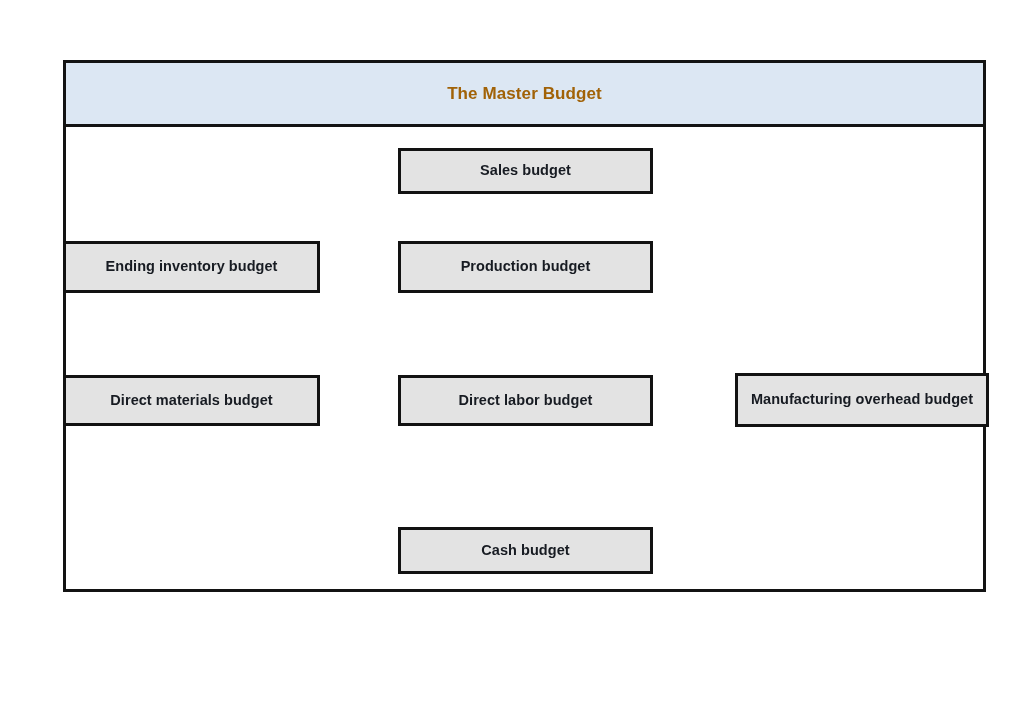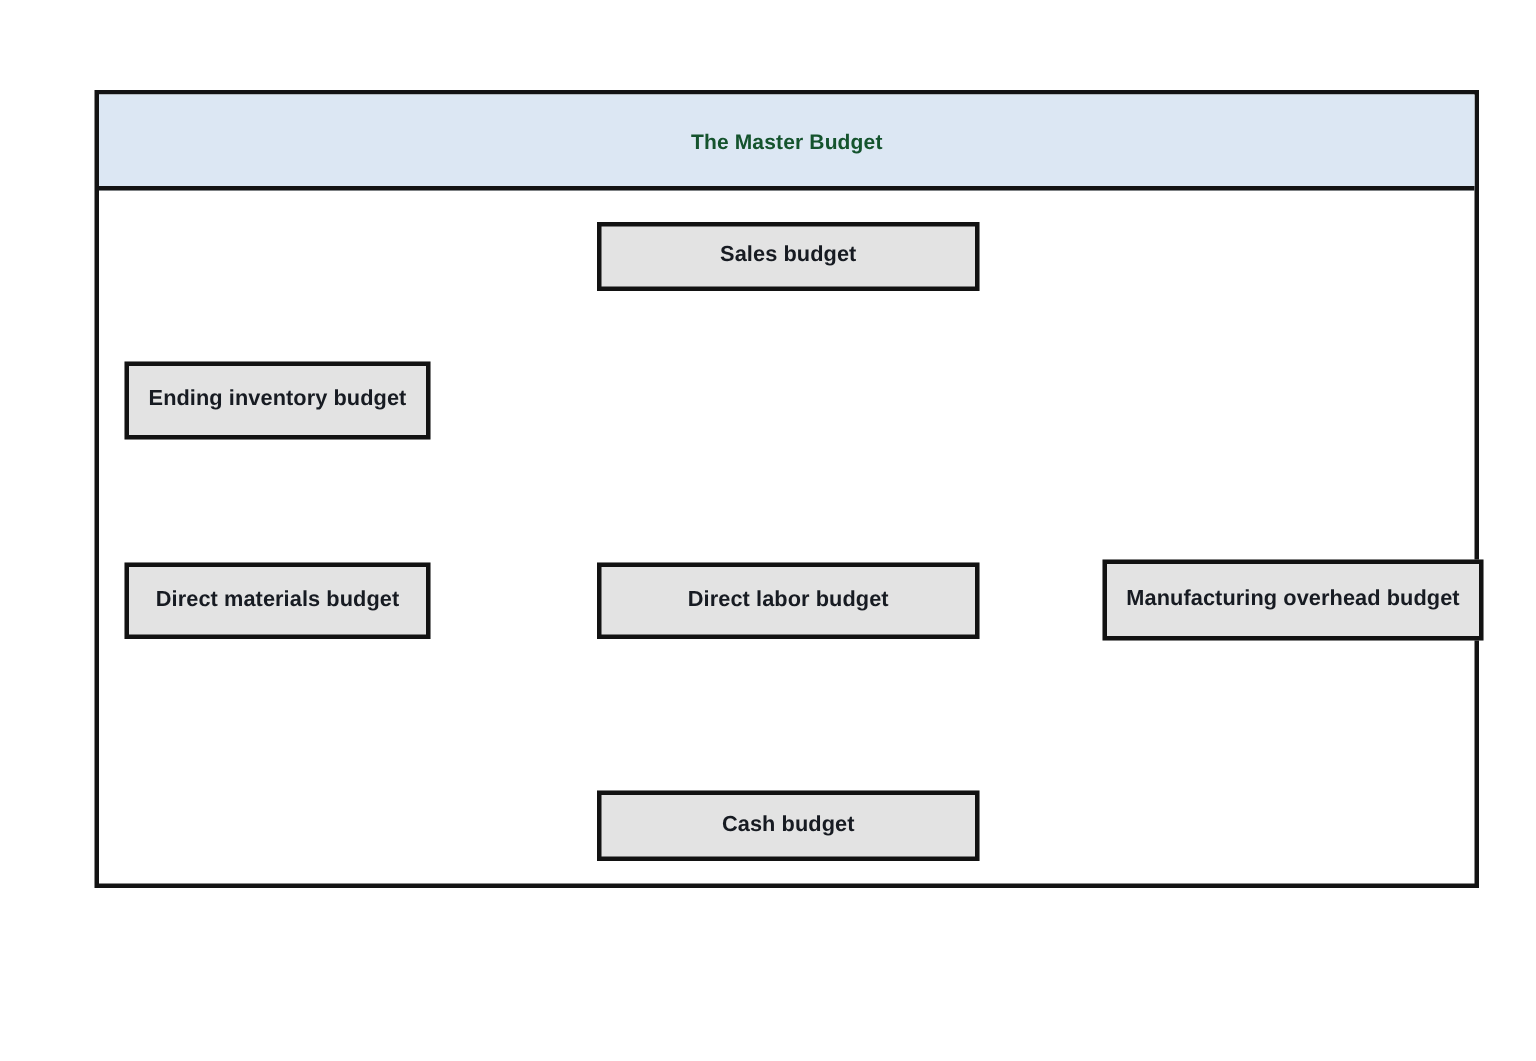--- a/index.html
+++ b/index.html
@@ -49,9 +49,9 @@
     justify-content: center;
   }
   .title-band-text {
-    font-size: 14px;
+    font-size: 17px;
     font-weight: bold;
-    color: #14532d;
+    color: #a16207;
     letter-spacing: 0.1px;
   }
 

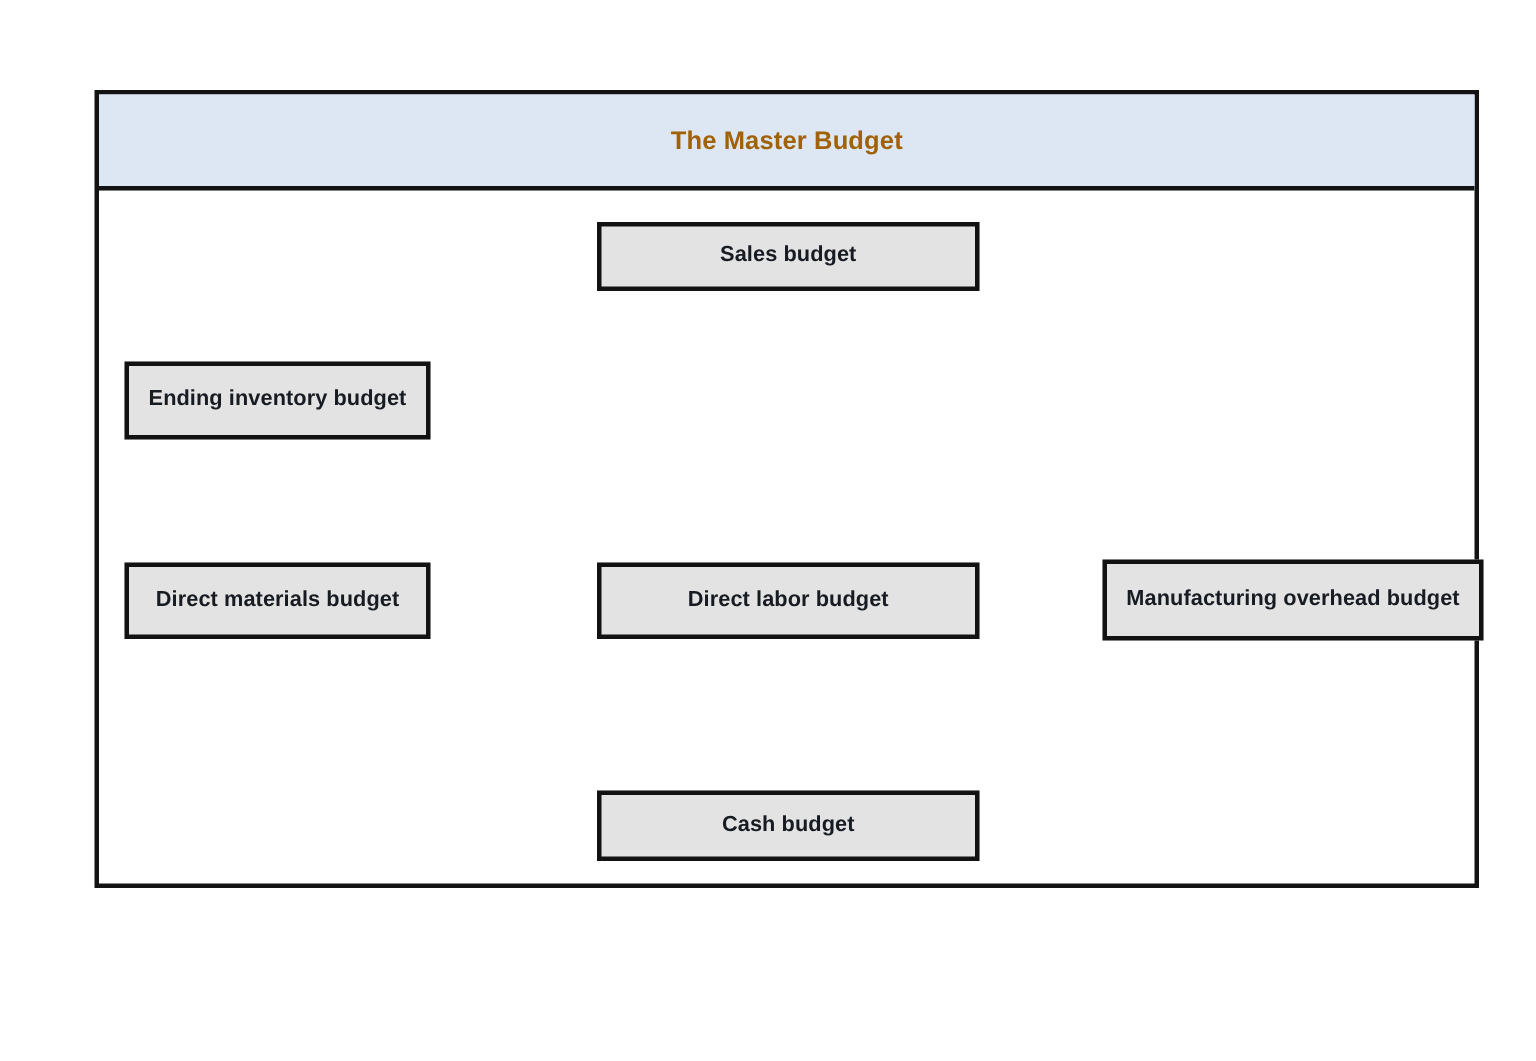--- a/index.html
+++ b/index.html
@@ -76,7 +76,7 @@
   }
 
   
-  .col-left   { left: -3px;  width: 204px; margin-left: 20px; }
+  .col-left   { left: -3px;  width: 257px; }
   .col-mid    { left: 332px; width: 255px; text-align: right; }
   .col-right  { left: 669px; width: 254px; }
 

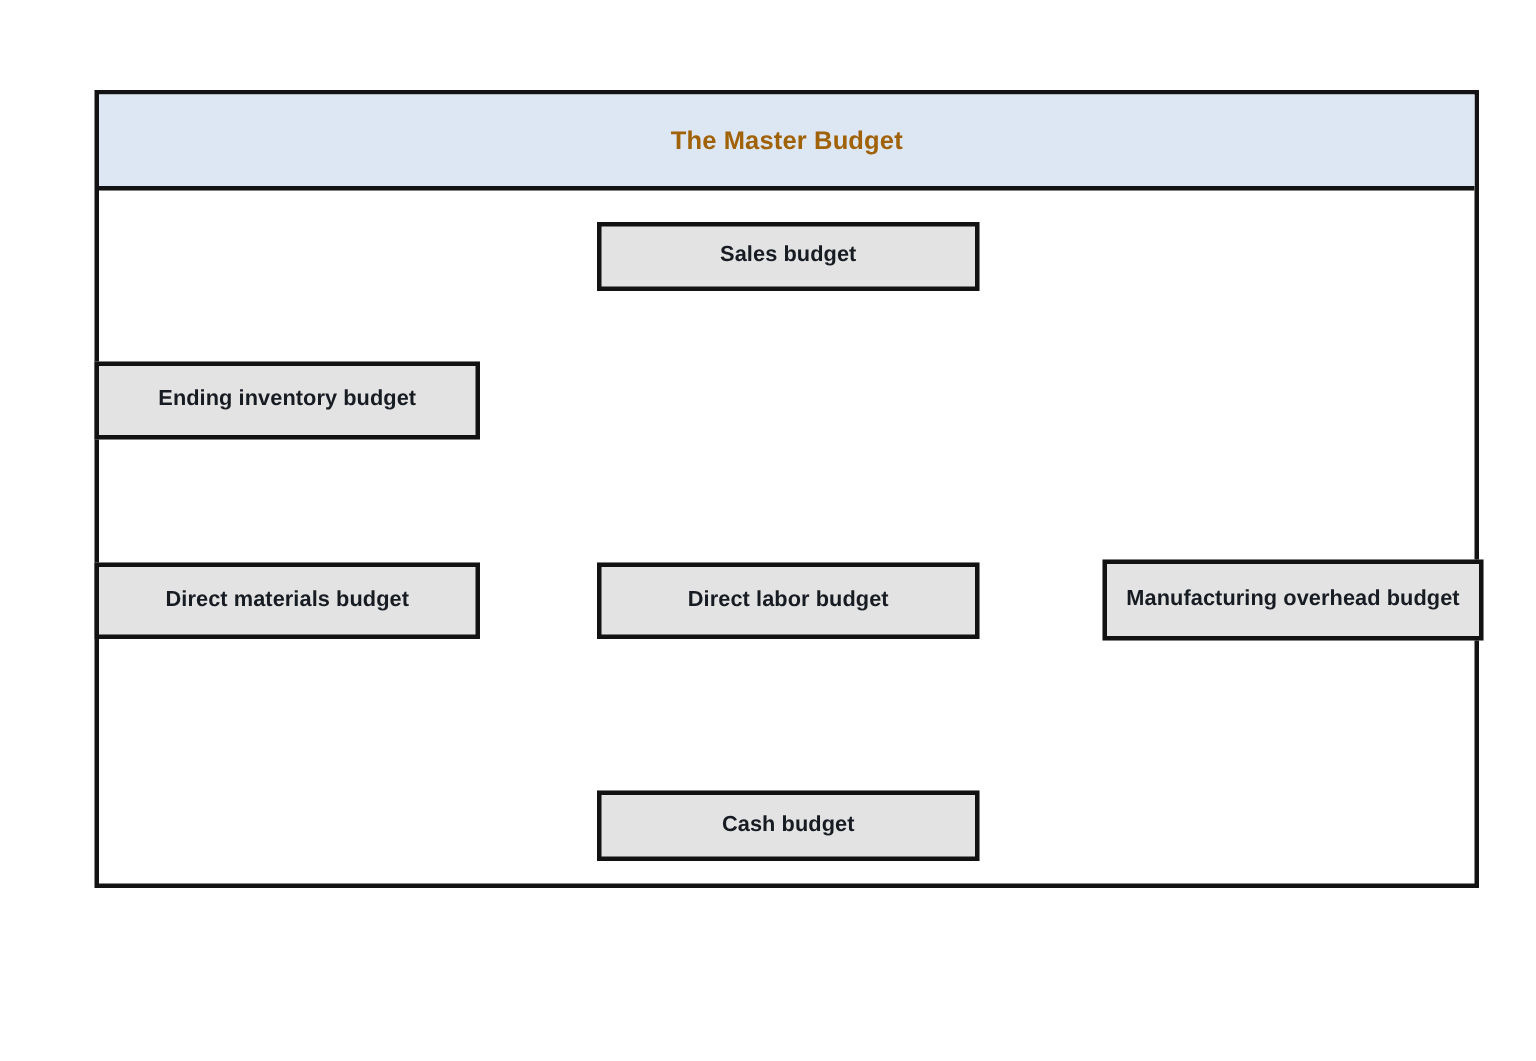--- a/index.html
+++ b/index.html
@@ -108,6 +108,9 @@
       <span class="node-label">Ending inventory budget</span>
     </div>
 
+    <div class="node col-mid row-2">
+      <span class="node-label">Production budget</span>
+    </div>
 
 
     <div class="node col-mid row-3">

